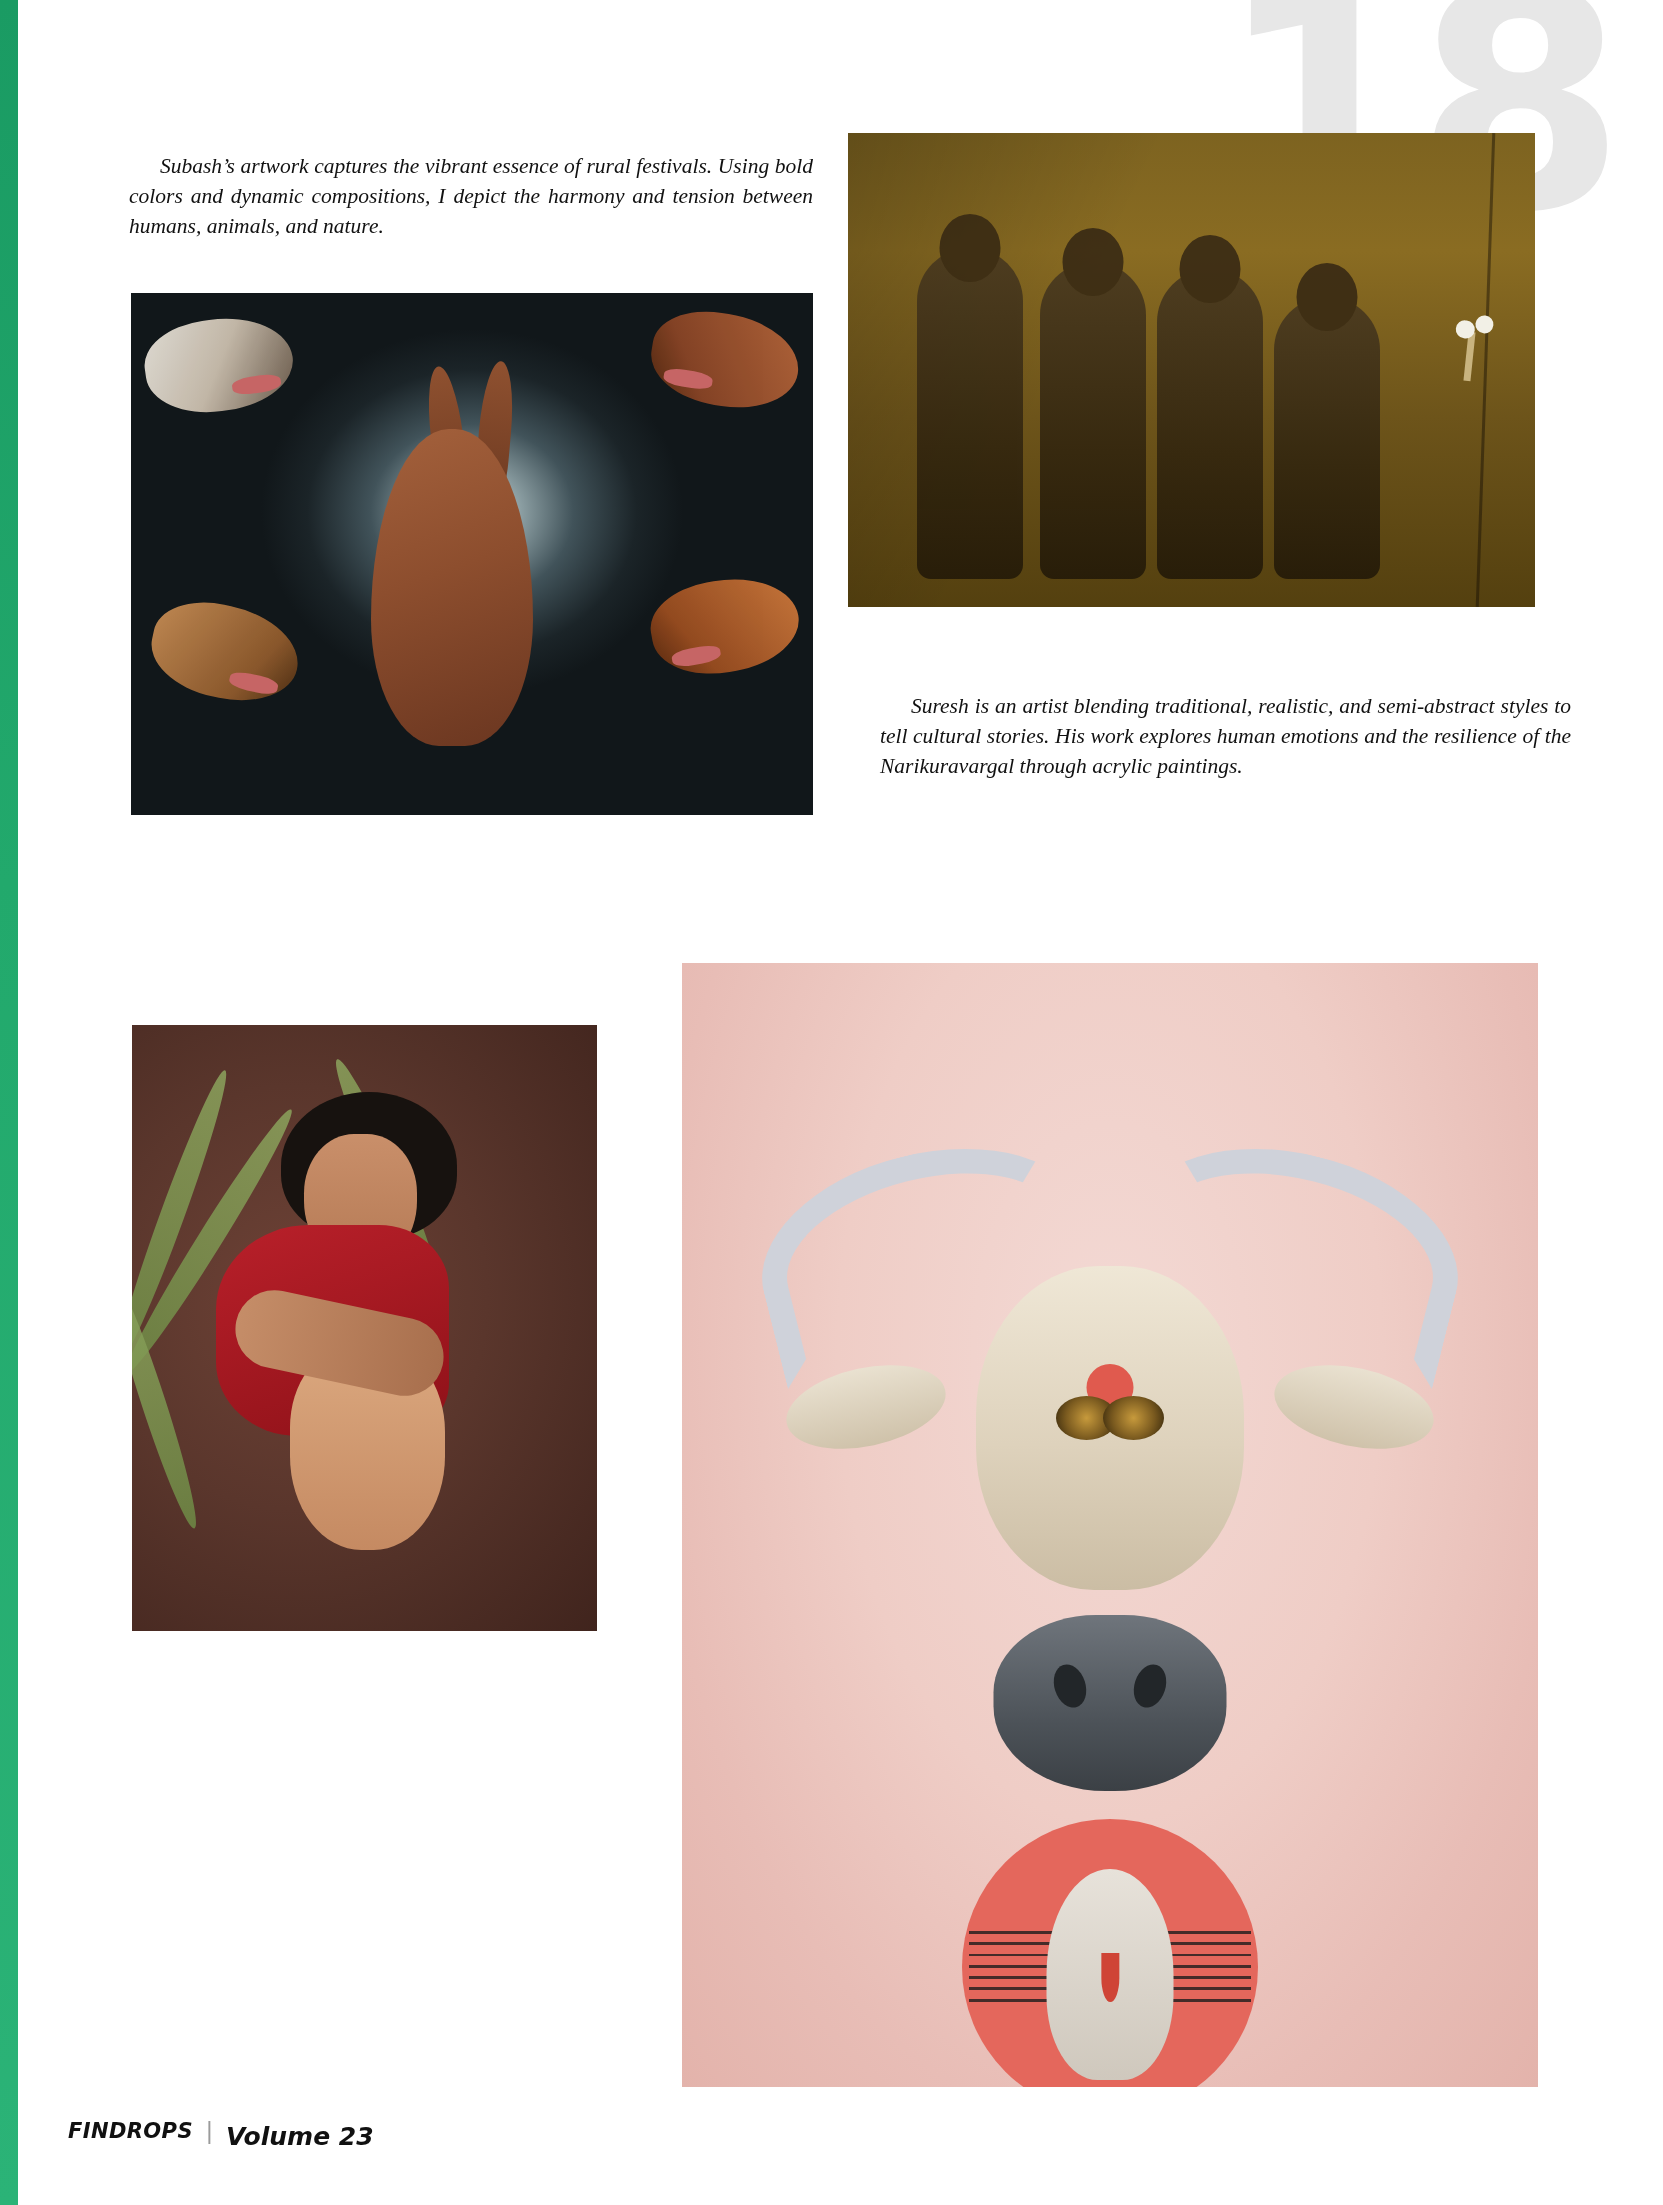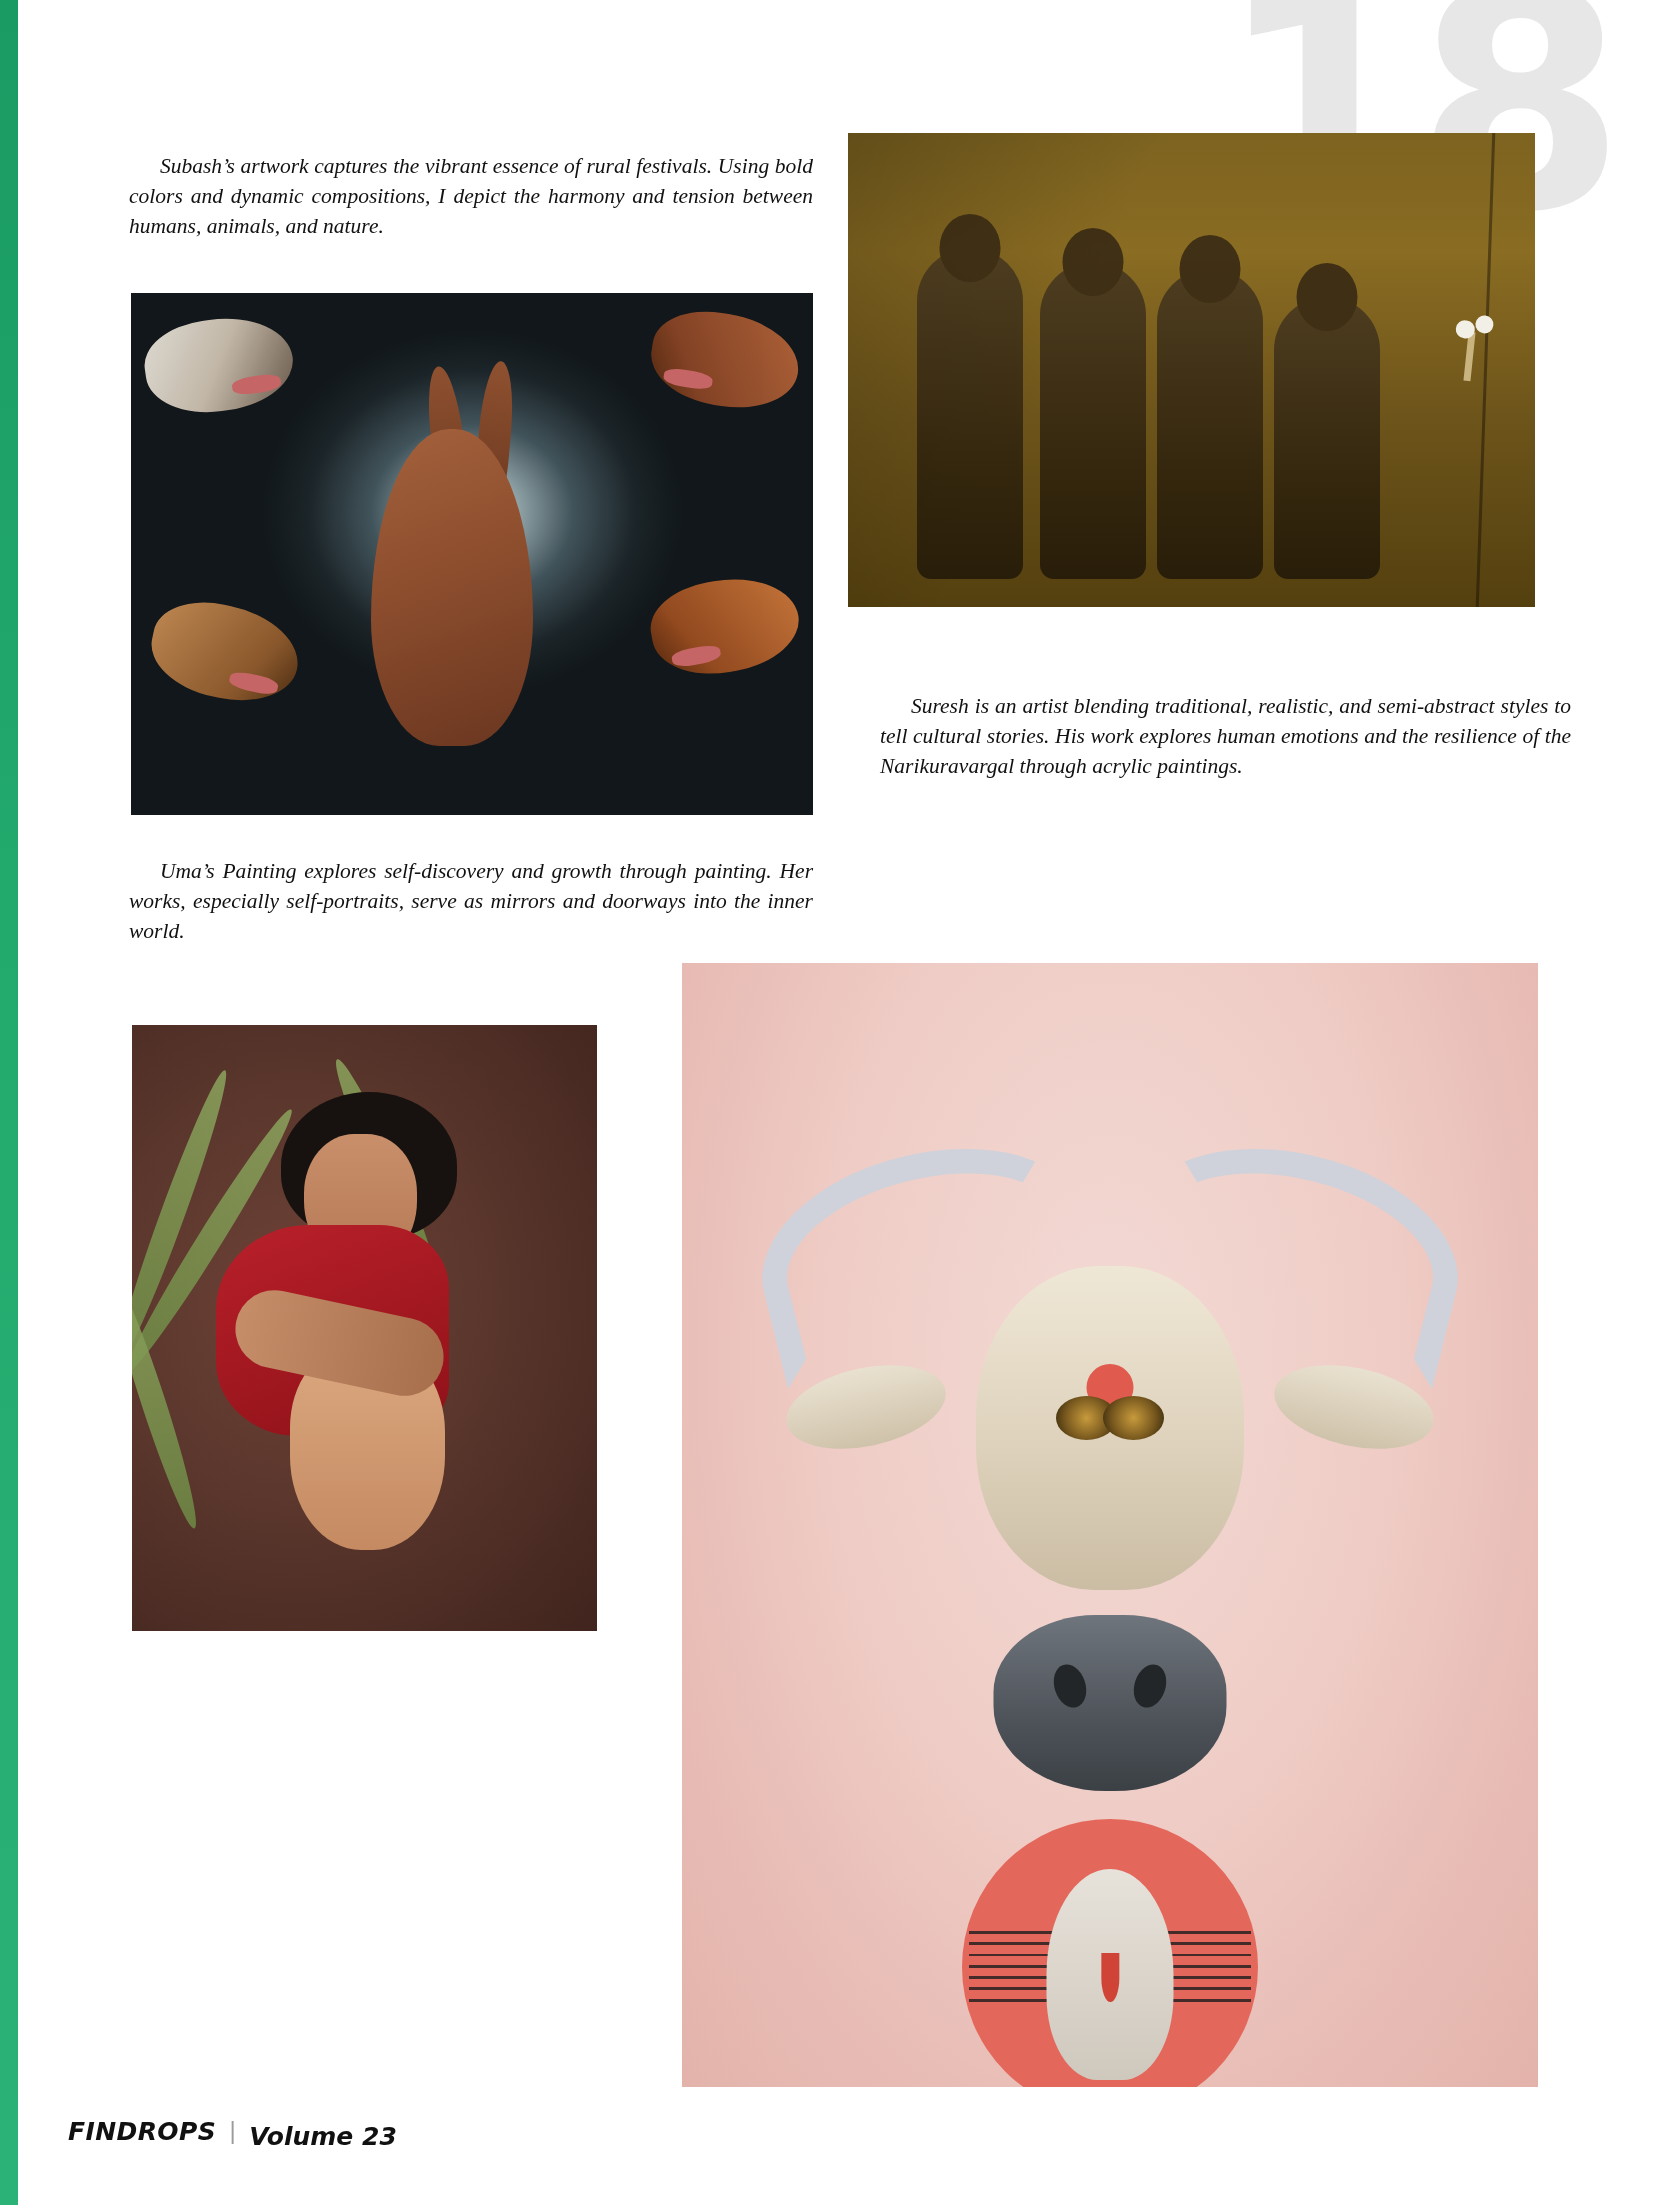--- a/index.html
+++ b/index.html
@@ -480,7 +480,6 @@
 
     <p class="para" id="para-suresh">Suresh is an artist blending traditional, realistic, and semi-abstract styles to tell cultural stories. His work explores human emotions and the resilience of the Narikuravargal through acrylic paintings.</p>
 
-    <p class="para" id="para-uma">Uma’s Painting explores self-discovery and growth through painting. Her works, especially self-portraits, serve as mirrors and doorways into the inner world.</p>
 
     <div class="art" id="art-selfportrait">
       <div class="sp-leaf l1"></div>

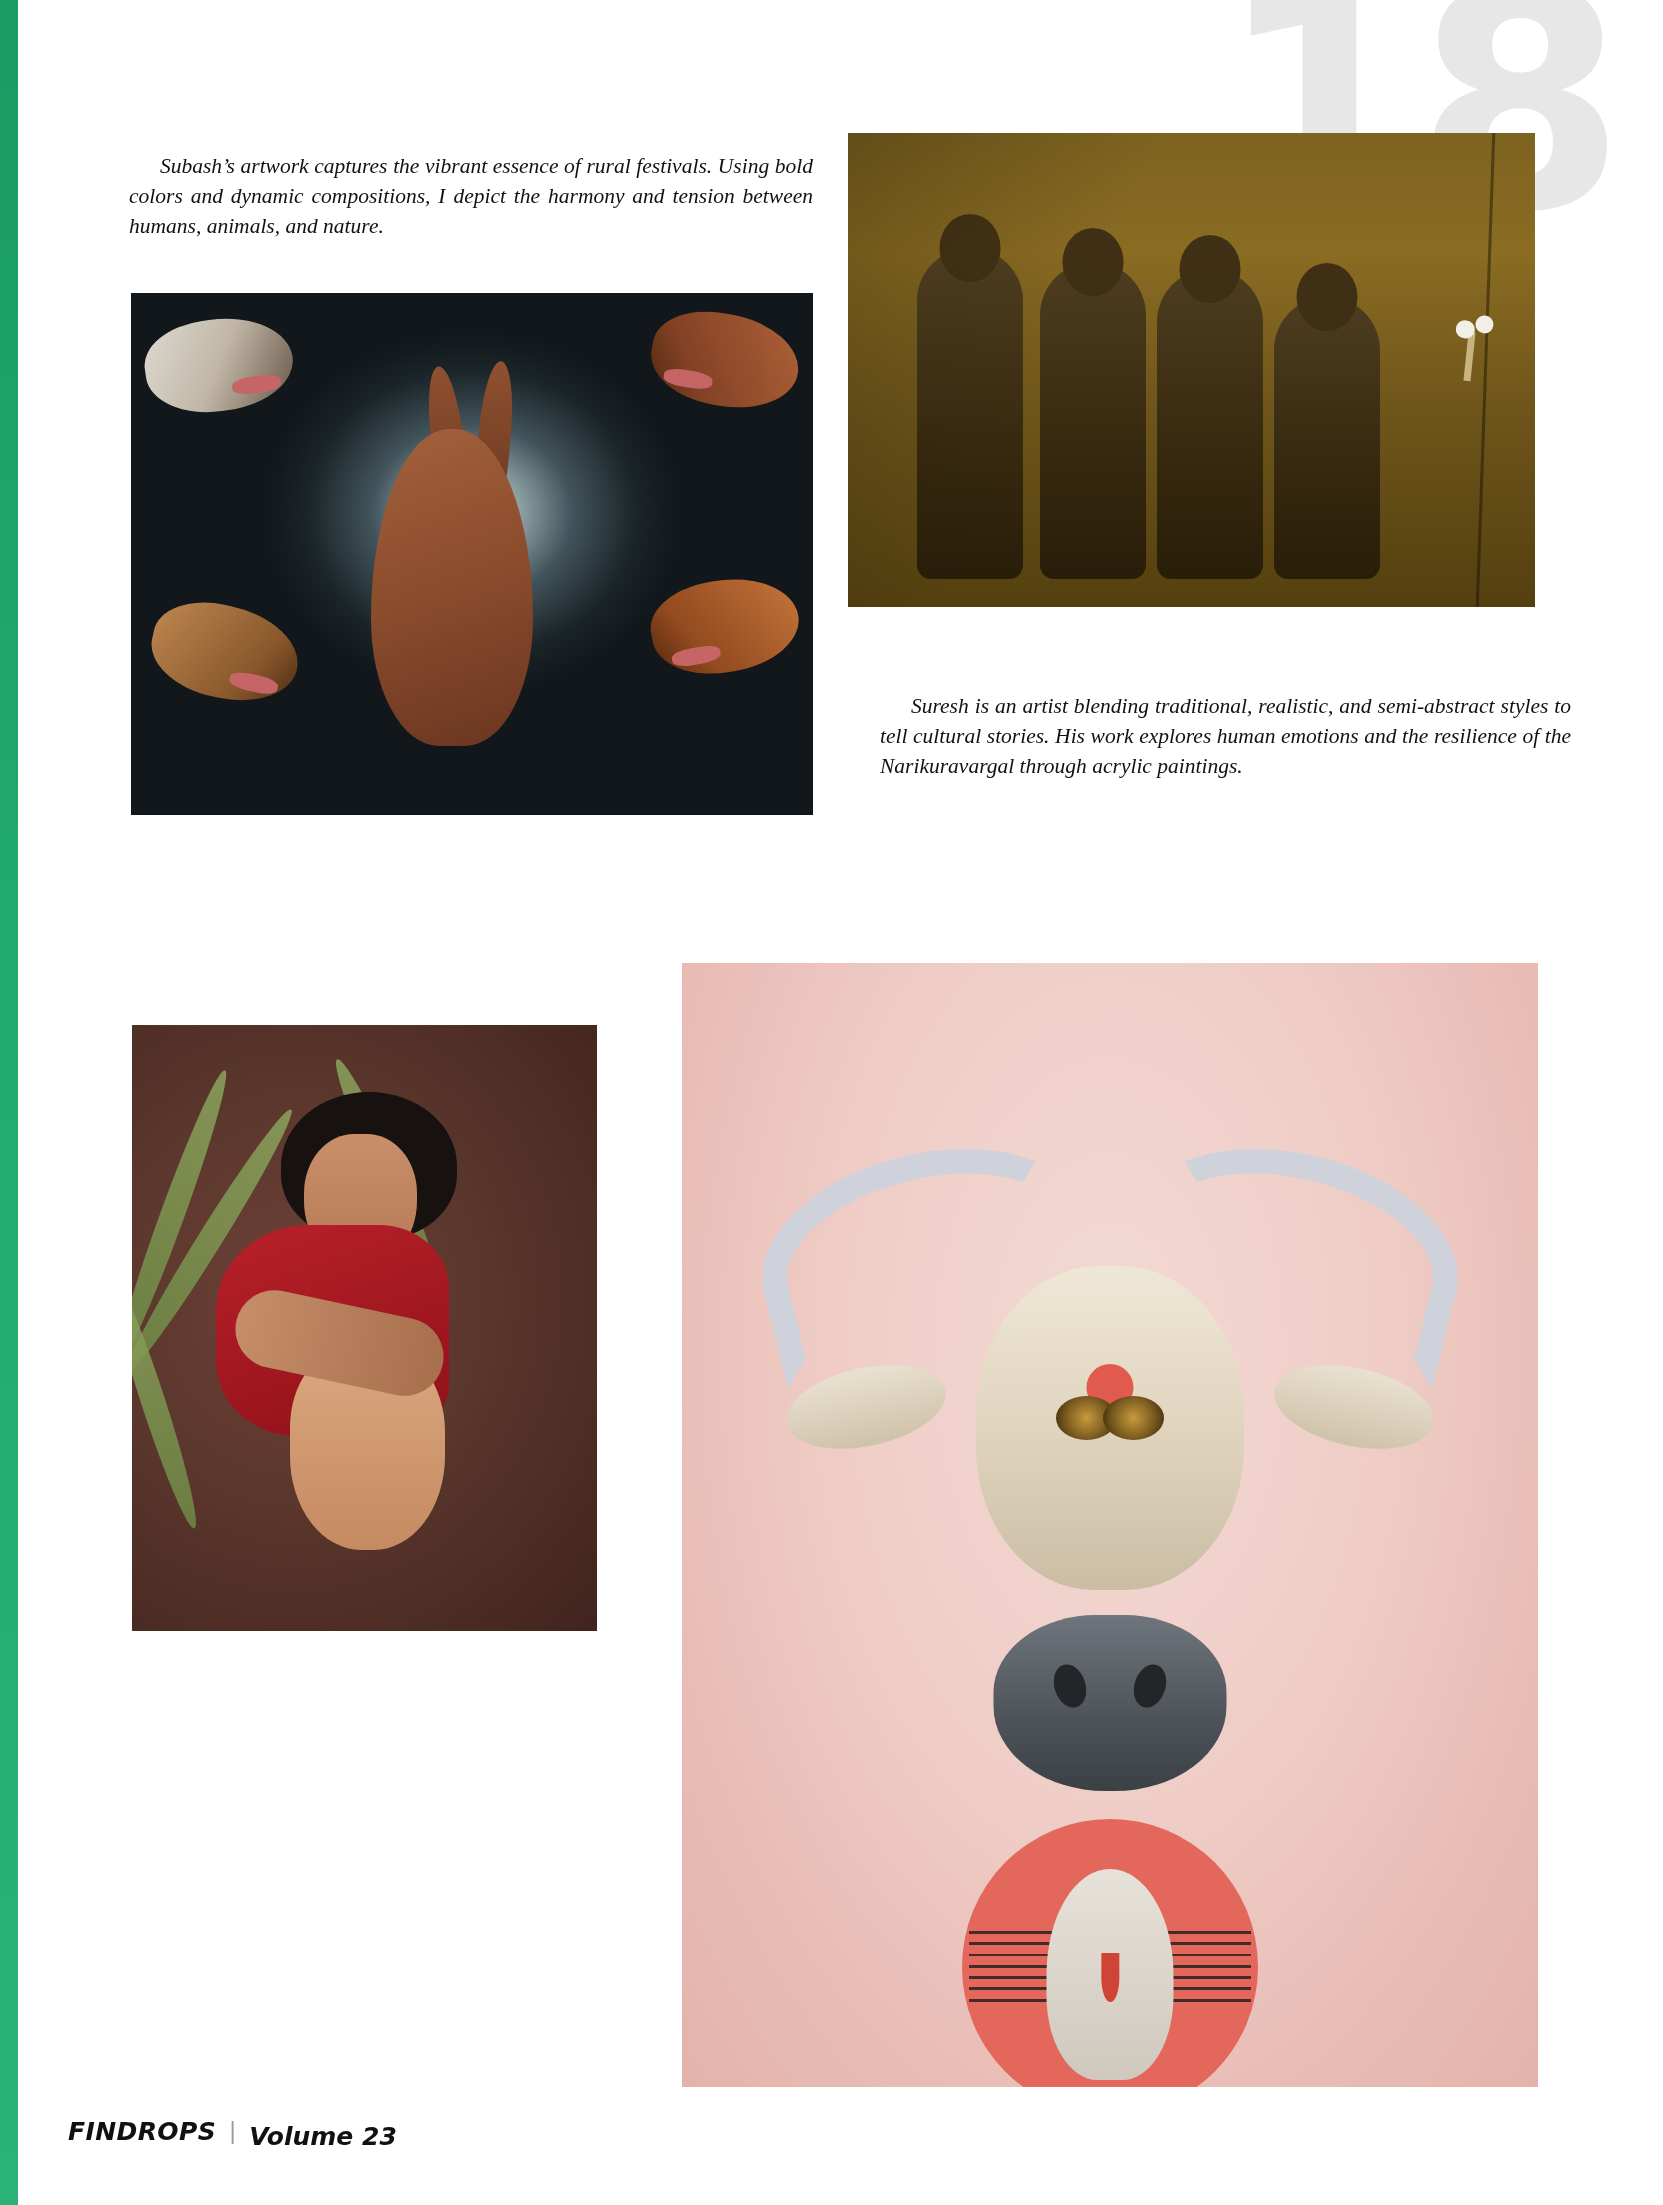--- a/index.html
+++ b/index.html
@@ -412,7 +412,7 @@
     font-family: "DejaVu Sans", sans-serif;
   }
   .footer-brand {
-    font-size: 25px;
+    font-size: 21px;
     font-weight: 700;
     letter-spacing: 0.4px;
     color: #111111;

